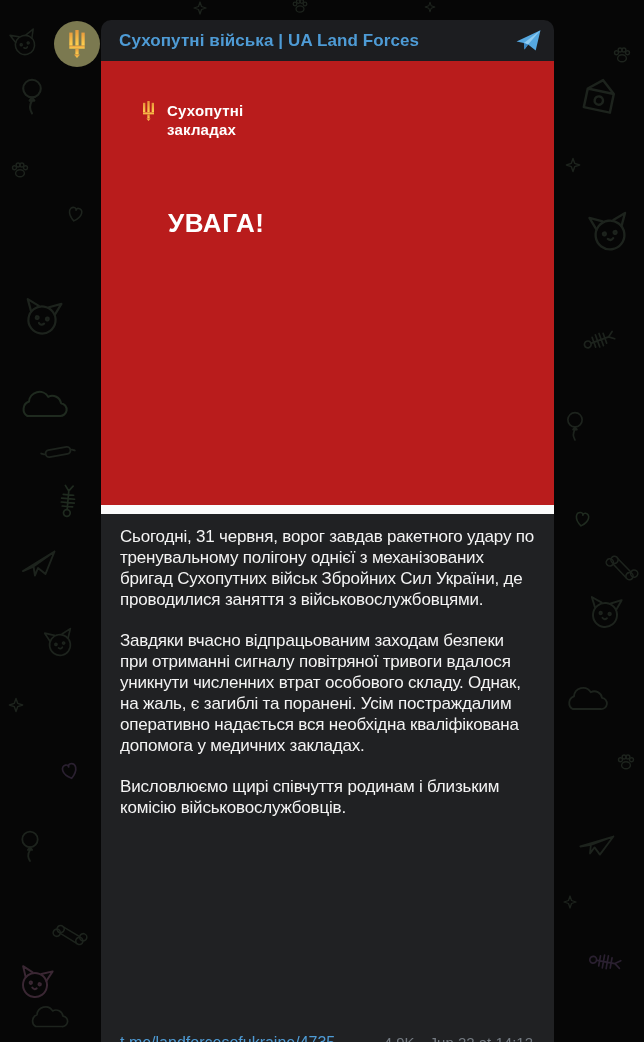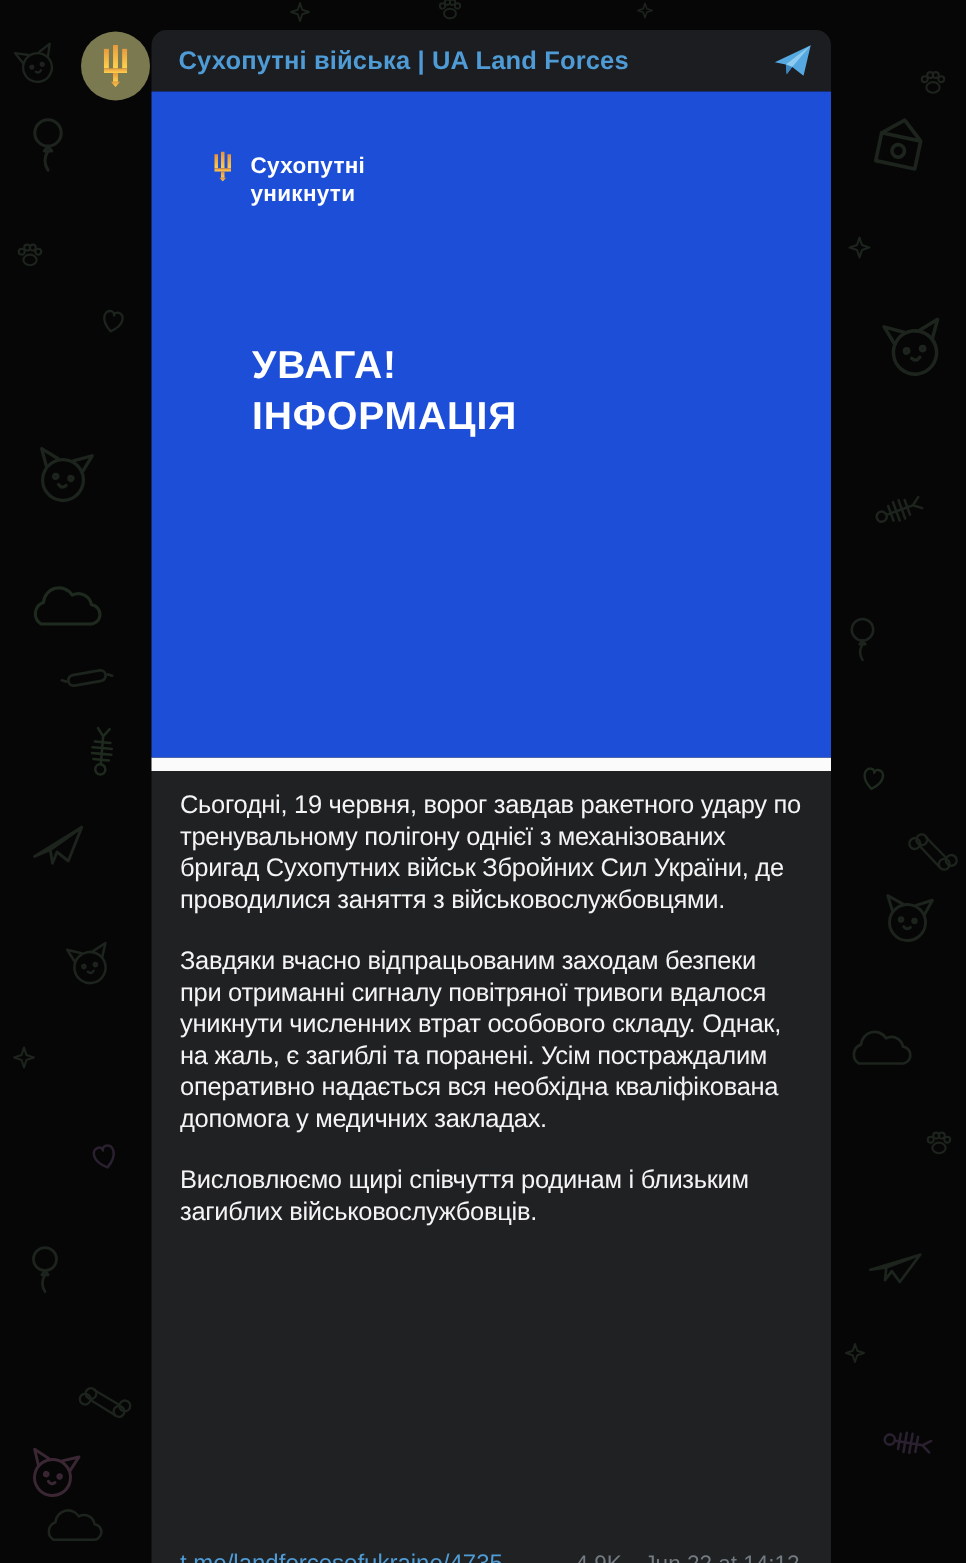--- a/index.html
+++ b/index.html
@@ -15,7 +15,7 @@
   .channel-title{flex:1;font-size:17px;font-weight:bold;color:#4e9bd5;white-space:nowrap;
                  overflow:hidden;letter-spacing:0.1px;cursor:pointer;}
   .plane-btn{width:28px;height:24px;display:flex;align-items:center;justify-content:center;cursor:pointer;}
-  .post-image{position:relative;height:444px;background:#1d4ed8;cursor:pointer;}
+  .post-image{position:relative;height:444px;background:#b91c1c;cursor:pointer;}
   .img-logo{position:absolute;left:39px;top:40px;display:flex;gap:10px;align-items:flex-start;}
   .img-logo-text{font-size:15px;font-weight:bold;color:#ffffff;line-height:19px;letter-spacing:0.2px;}
   .img-heading{position:absolute;left:67px;top:145px;font-size:26px;font-weight:bold;color:#ffffff;

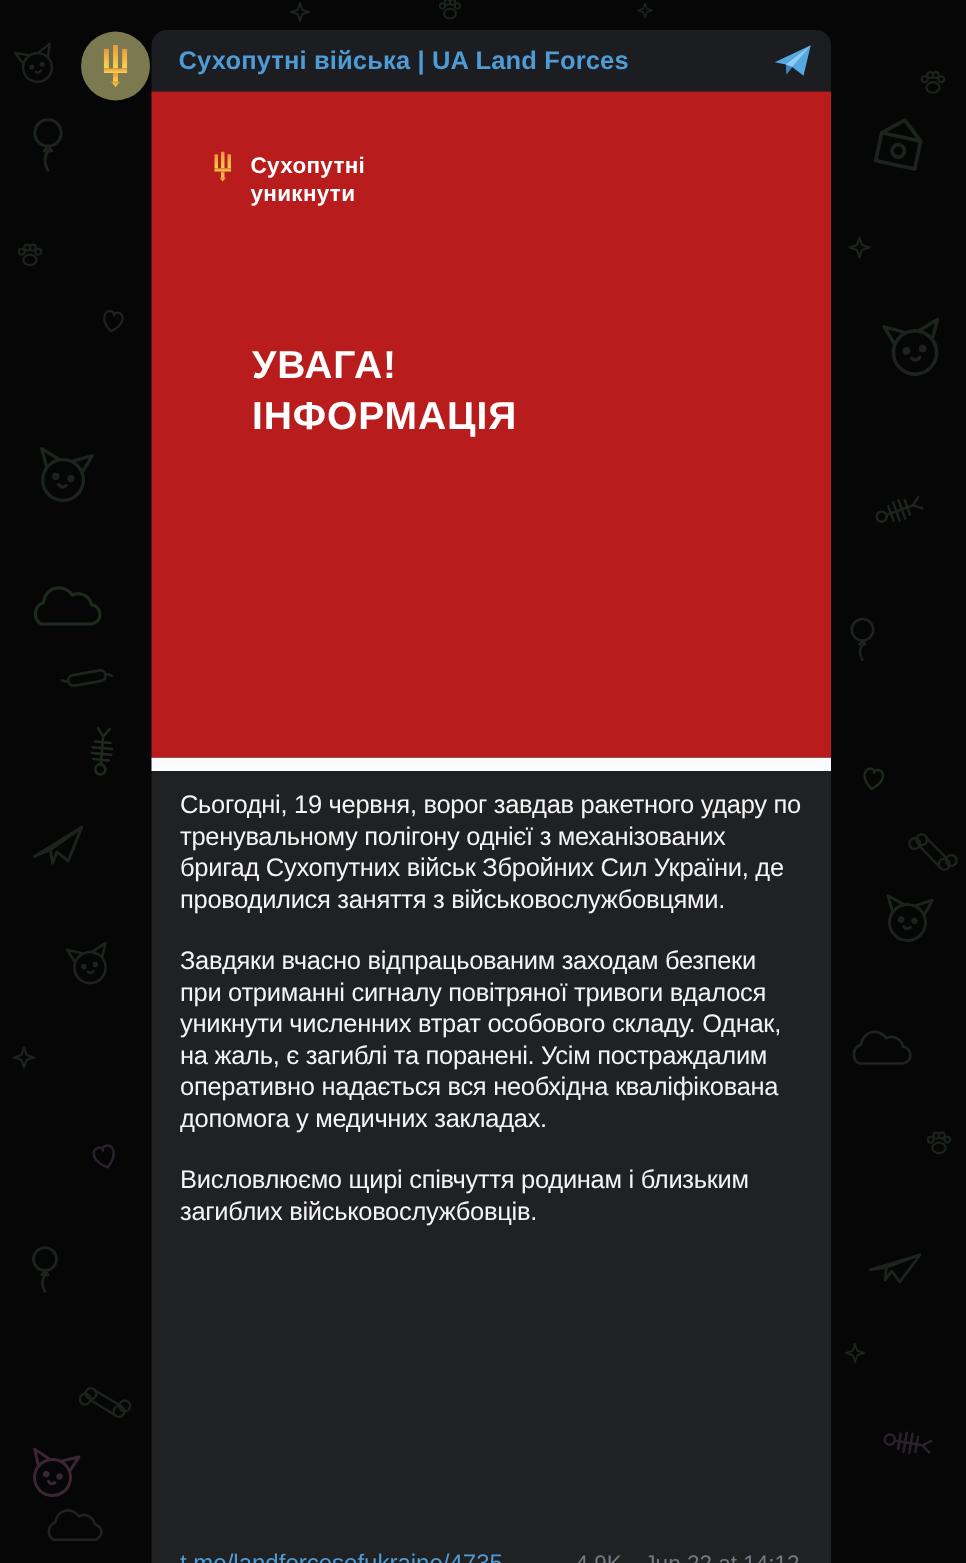--- a/index.html
+++ b/index.html
@@ -242,7 +242,7 @@
         </svg>
         <div class="img-logo-text">
           <div>Сухопутні</div>
-          <div>уникнути</div>
+          <div>закладах</div>
         </div>
       </div>
       <div class="img-heading">

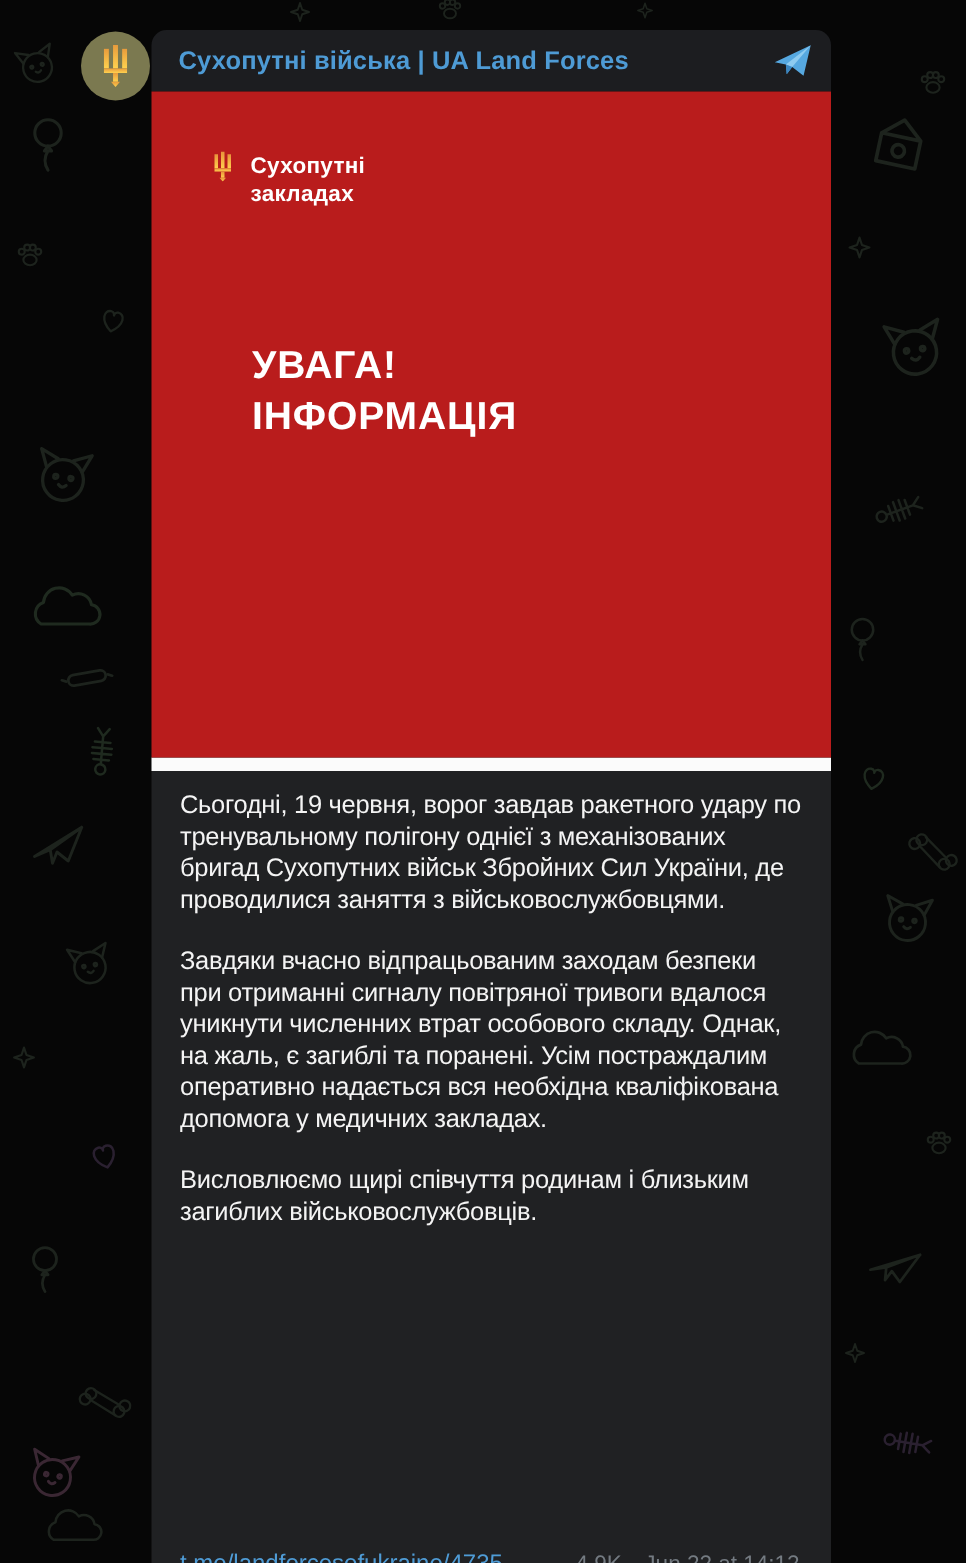--- a/index.html
+++ b/index.html
@@ -19,7 +19,7 @@
   .img-logo{position:absolute;left:39px;top:40px;display:flex;gap:10px;align-items:flex-start;}
   .img-logo-text{font-size:15px;font-weight:bold;color:#ffffff;line-height:19px;letter-spacing:0.2px;}
   .img-heading{position:absolute;left:67px;top:145px;font-size:26px;font-weight:bold;color:#ffffff;
-               line-height:34px;letter-spacing:0.6px;margin-top:20px;}
+               line-height:34px;letter-spacing:0.6px;}
   .img-white-strip{height:9px;background:#fbfbfb;}
   .post-body{background:#202123;padding:12px 20px 20px 19px;min-height:520px;}
   .post-body p{margin:0 0 20px 0;font-size:17px;line-height:21px;color:#f4f4f4;letter-spacing:-0.2px;}

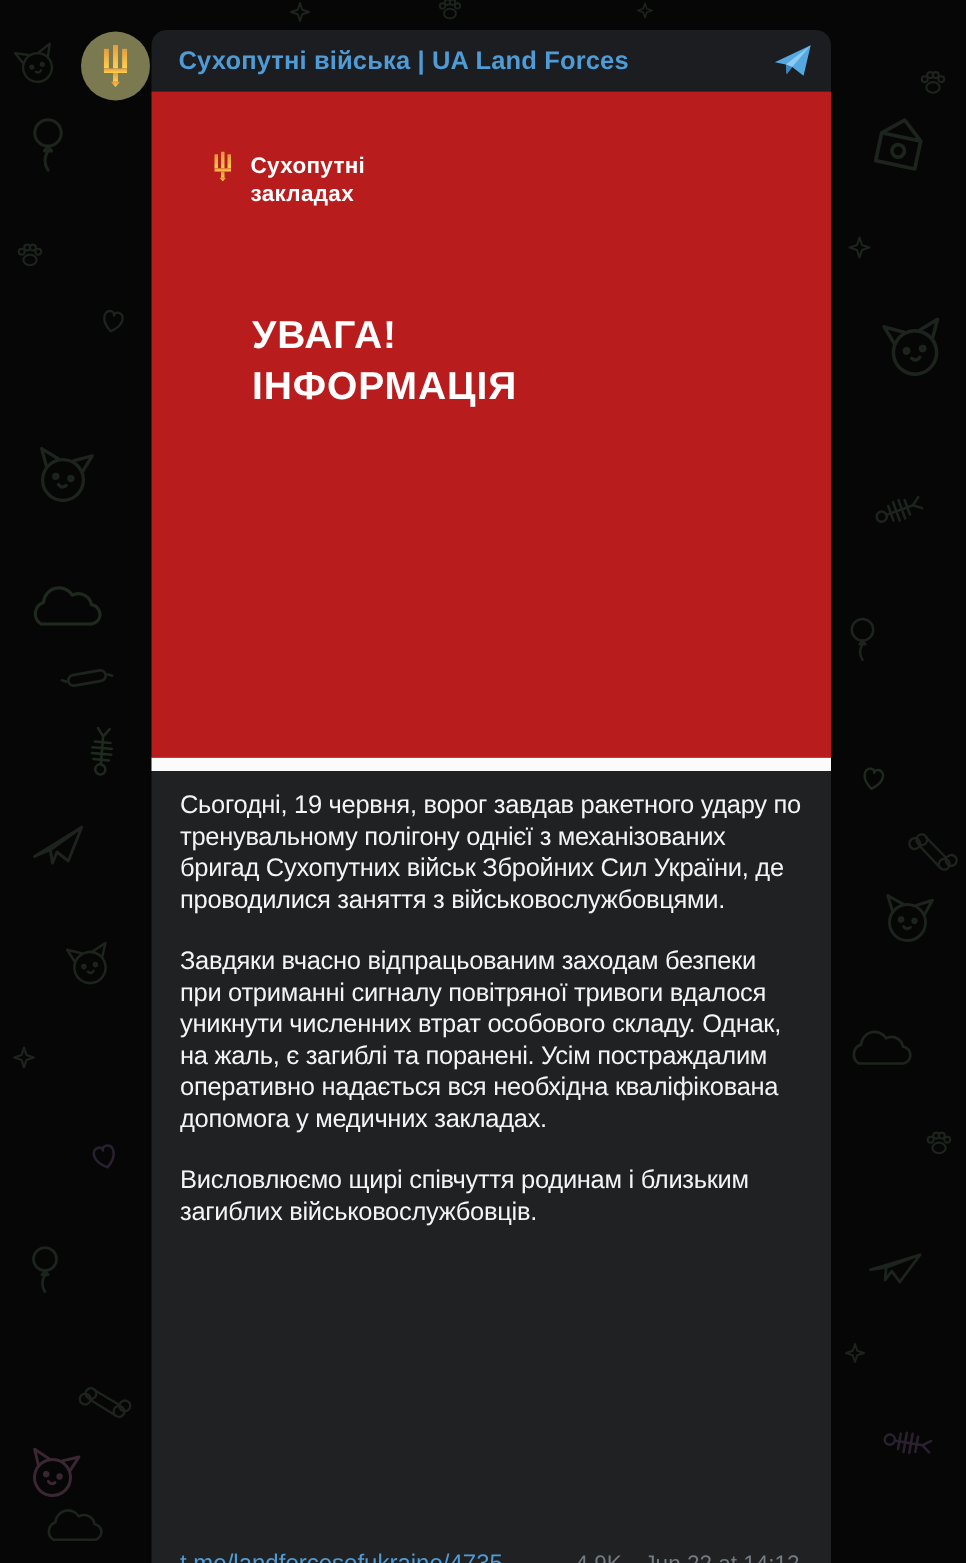--- a/index.html
+++ b/index.html
@@ -247,7 +247,6 @@
       </div>
       <div class="img-heading">
         <div>УВАГА!</div>
-        <div>ІНФОРМАЦІЯ</div>
       </div>
     </div>
 

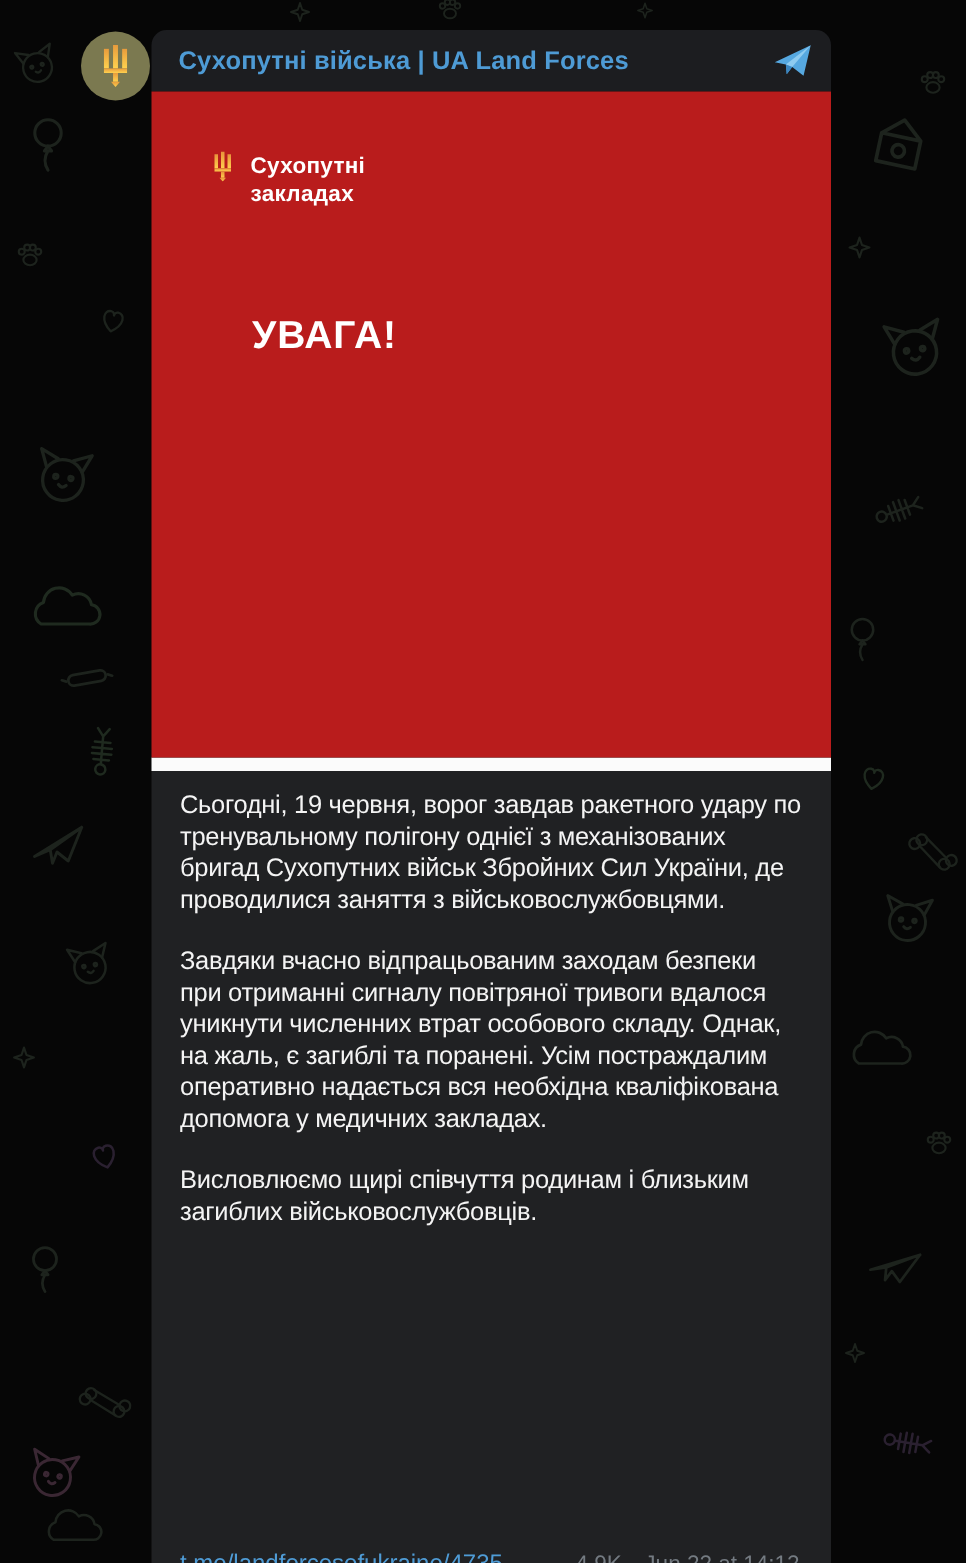--- a/index.html
+++ b/index.html
@@ -253,7 +253,7 @@
     <div class="img-white-strip"></div>
 
     <div class="post-body">
-      <p>Сьогодні, 19 червня, ворог завдав ракетного удару по тренувальному полігону однієї з механізованих бригад Сухопутних військ Збройних Сил України, де проводилися заняття з військовослужбовцями.</p>
+      <p>Сьогодні, 31 червня, ворог завдав ракетного удару по тренувальному полігону однієї з механізованих бригад Сухопутних військ Збройних Сил України, де проводилися заняття з військовослужбовцями.</p>
       <p>Завдяки вчасно відпрацьованим заходам безпеки при отриманні сигналу повітряної тривоги вдалося уникнути численних втрат особового складу. Однак, на жаль, є загиблі та поранені. Усім постраждалим оперативно надається вся необхідна кваліфікована допомога у медичних закладах.</p>
       <p>Висловлюємо щирі співчуття родинам і близьким загиблих військовослужбовців.</p>
     </div>

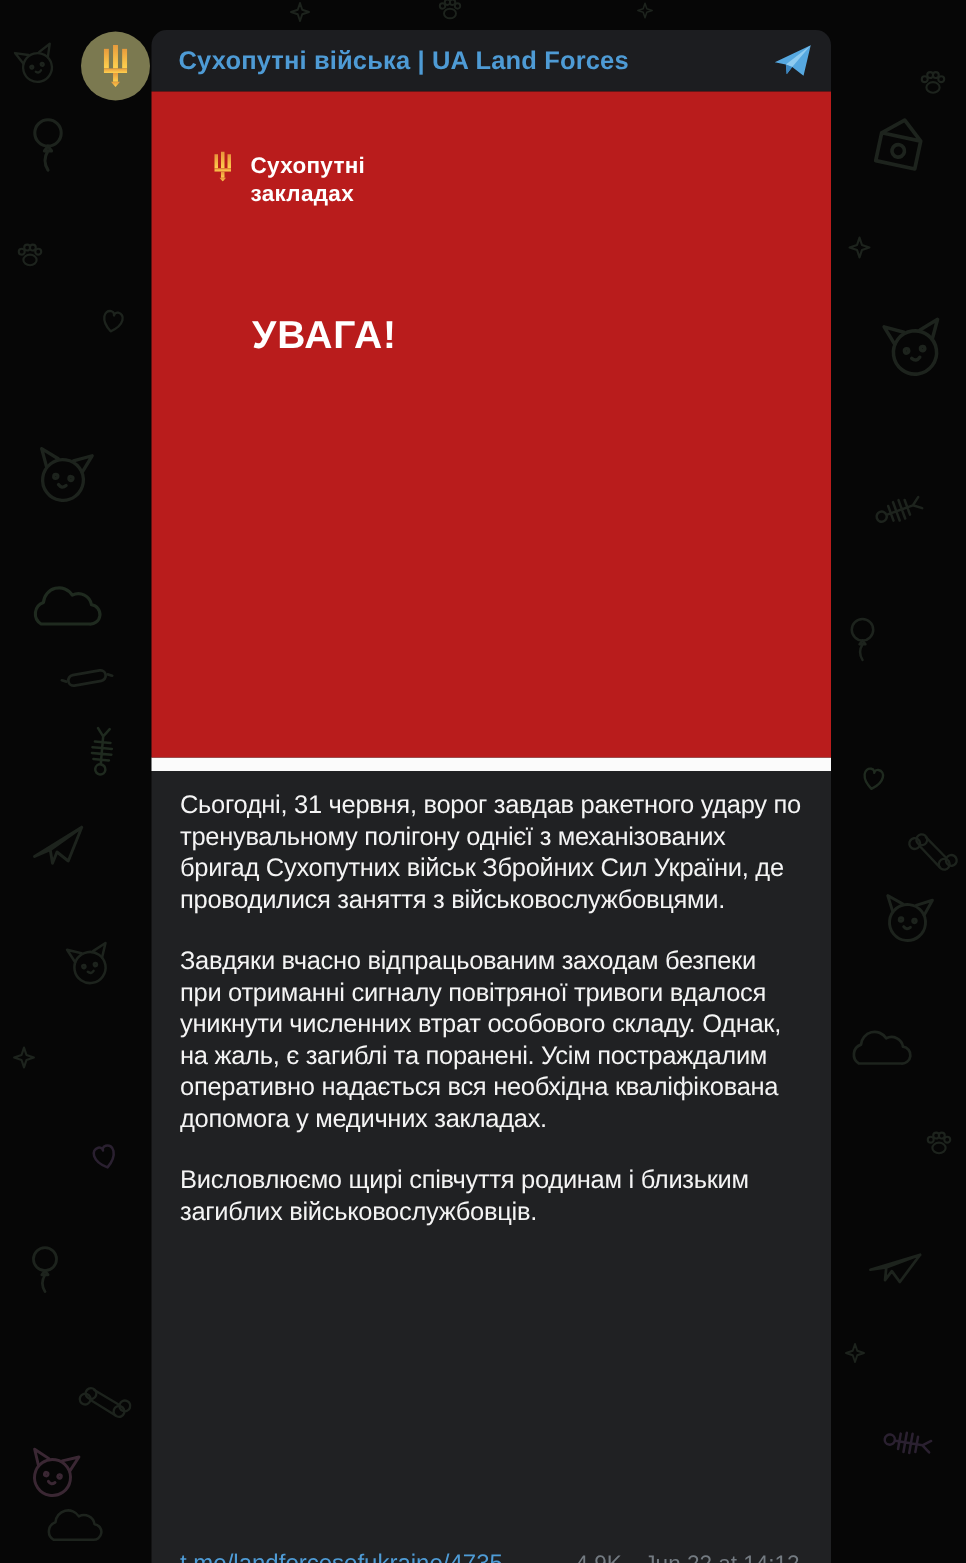--- a/index.html
+++ b/index.html
@@ -255,7 +255,7 @@
     <div class="post-body">
       <p>Сьогодні, 31 червня, ворог завдав ракетного удару по тренувальному полігону однієї з механізованих бригад Сухопутних військ Збройних Сил України, де проводилися заняття з військовослужбовцями.</p>
       <p>Завдяки вчасно відпрацьованим заходам безпеки при отриманні сигналу повітряної тривоги вдалося уникнути численних втрат особового складу. Однак, на жаль, є загиблі та поранені. Усім постраждалим оперативно надається вся необхідна кваліфікована допомога у медичних закладах.</p>
-      <p>Висловлюємо щирі співчуття родинам і близьким загиблих військовослужбовців.</p>
+      <p>Висловлюємо щирі співчуття родинам і близьким комісію військовослужбовців.</p>
     </div>
   </div>
 

